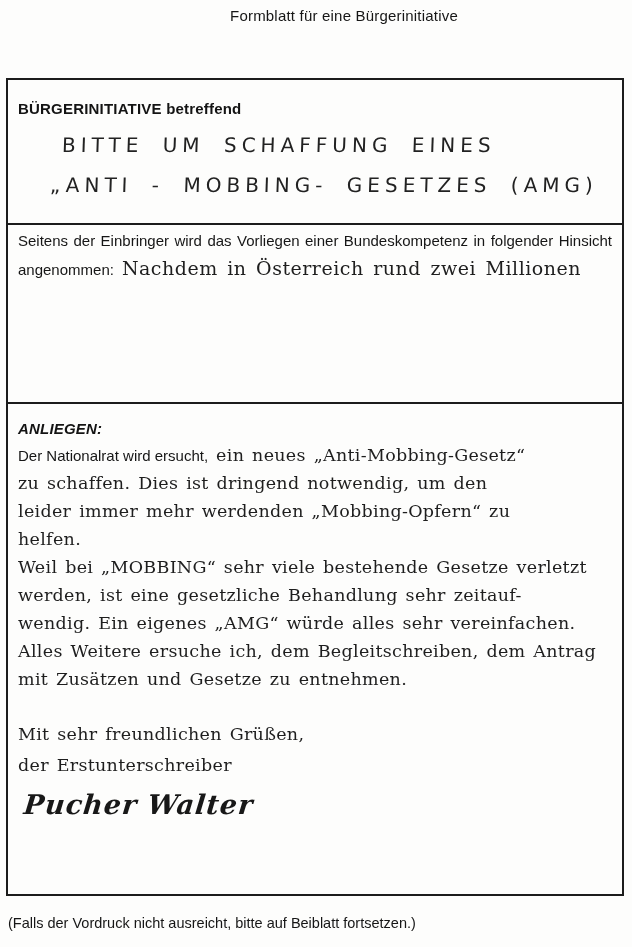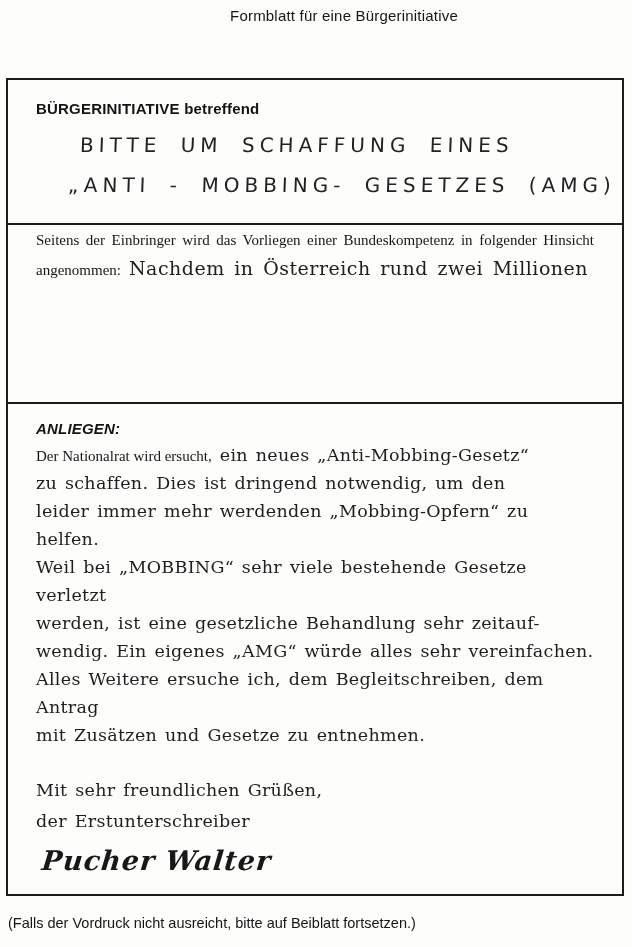--- a/index.html
+++ b/index.html
@@ -23,7 +23,7 @@
     background:#fdfdfc;
     display:flex;flex-direction:column;
   }
-  .section{box-sizing:border-box;padding:0 28px;}
+  .section{box-sizing:border-box;padding:0 10px;}
   .section+.section{border-top:2px solid #1c1c1c;}
   .sec-subject{height:143px;}
   .sec-kompetenz{height:179px;}

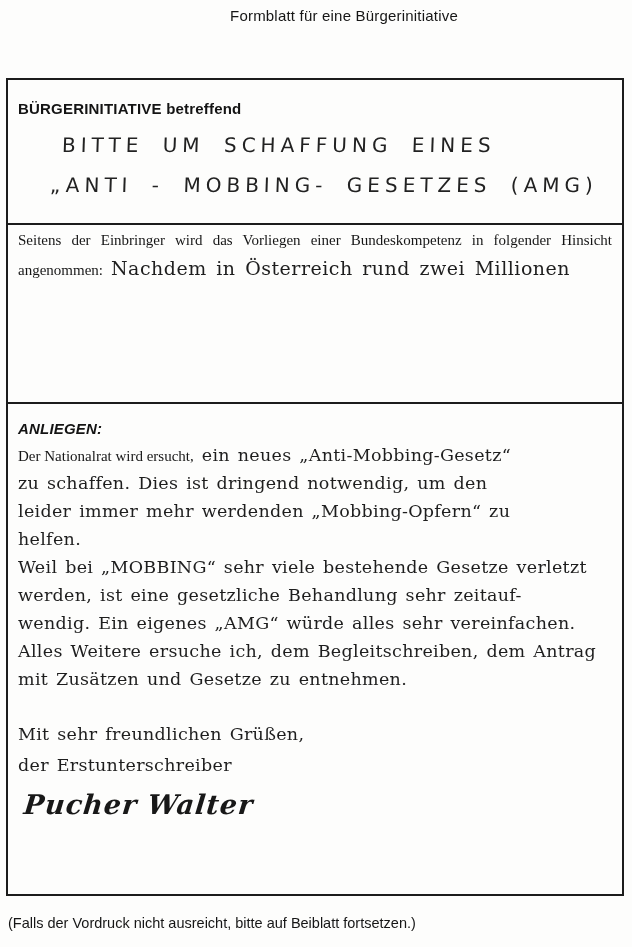--- a/index.html
+++ b/index.html
@@ -48,7 +48,7 @@
   }
   .caps-line1{margin:16px 0 0 44px;}
   .caps-line2{margin:16px 0 0 32px;}
-  .printed{font-size:15px;color:#161616;font-family:Liberation Serif, serif;}
+  .printed{font-size:15px;color:#161616;}
   .justified-line{
     text-align:justify;
     text-align-last:justify;

